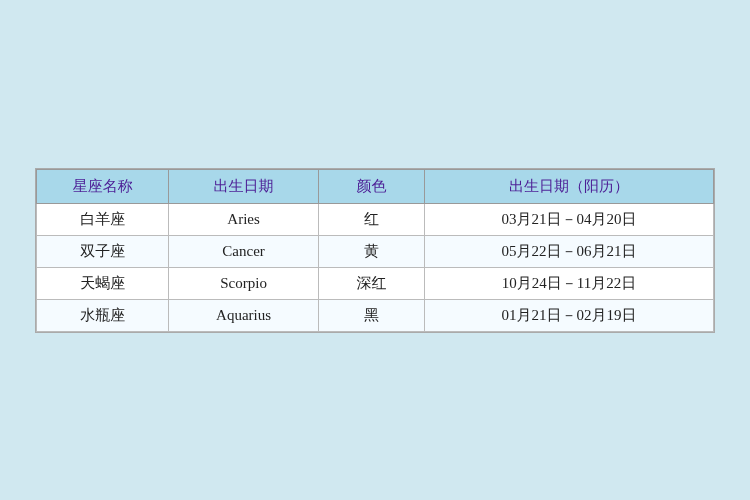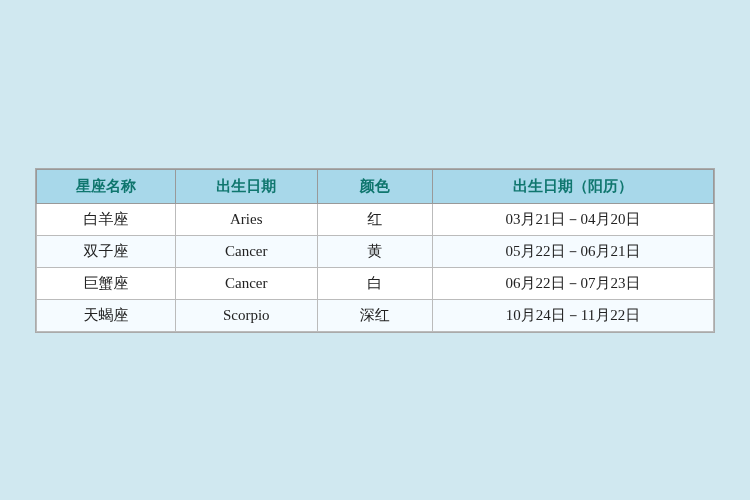--- a/index.html
+++ b/index.html
@@ -27,8 +27,8 @@
       border: 1px solid #999;
       padding: 7px 4px;
       text-align: center;
-      font-weight: bold;
-      color: #0f766e;
+      font-weight: normal;
+      color: #4c1d95;
     }
     tbody tr td {
       border: 1px solid #bbb;

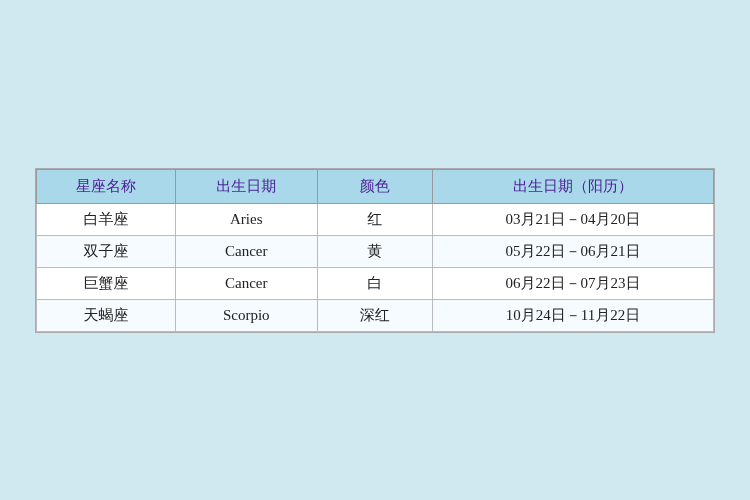--- a/index.html
+++ b/index.html
@@ -32,7 +32,7 @@
     }
     tbody tr td {
       border: 1px solid #bbb;
-      padding: 6px 21px;
+      padding: 6px 15px;
       text-align: center;
       color: #222;
       background: #fff;

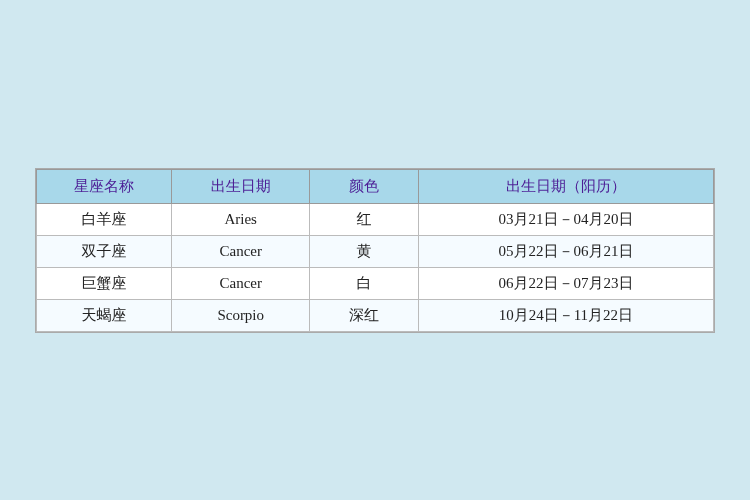--- a/index.html
+++ b/index.html
@@ -68,12 +68,6 @@
           <td>05月22日－06月21日</td>
         </tr>
         <tr>
-          <td>巨蟹座</td>
-          <td>Cancer</td>
-          <td>白</td>
-          <td>06月22日－07月23日</td>
-        </tr>
-        <tr>
           <td>天蝎座</td>
           <td>Scorpio</td>
           <td>深红</td>

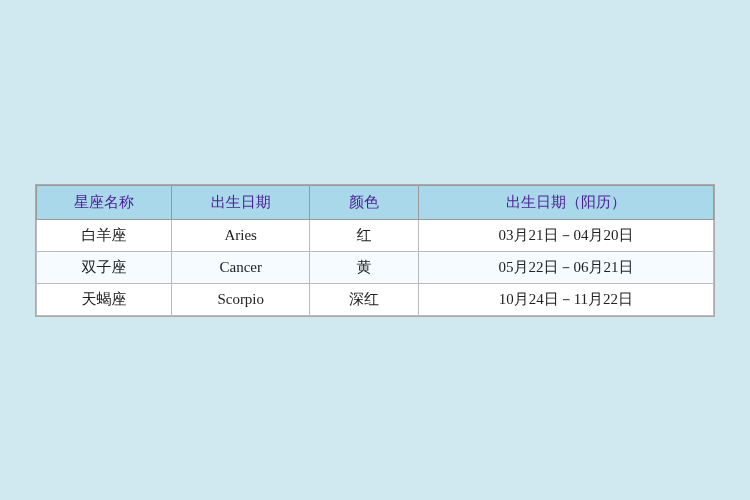--- a/index.html
+++ b/index.html
@@ -73,6 +73,12 @@
           <td>深红</td>
           <td>10月24日－11月22日</td>
         </tr>
+        <tr>
+          <td>水瓶座</td>
+          <td>Aquarius</td>
+          <td>黑</td>
+          <td>01月21日－02月19日</td>
+        </tr>
       </tbody>
   </table>
 </div>

